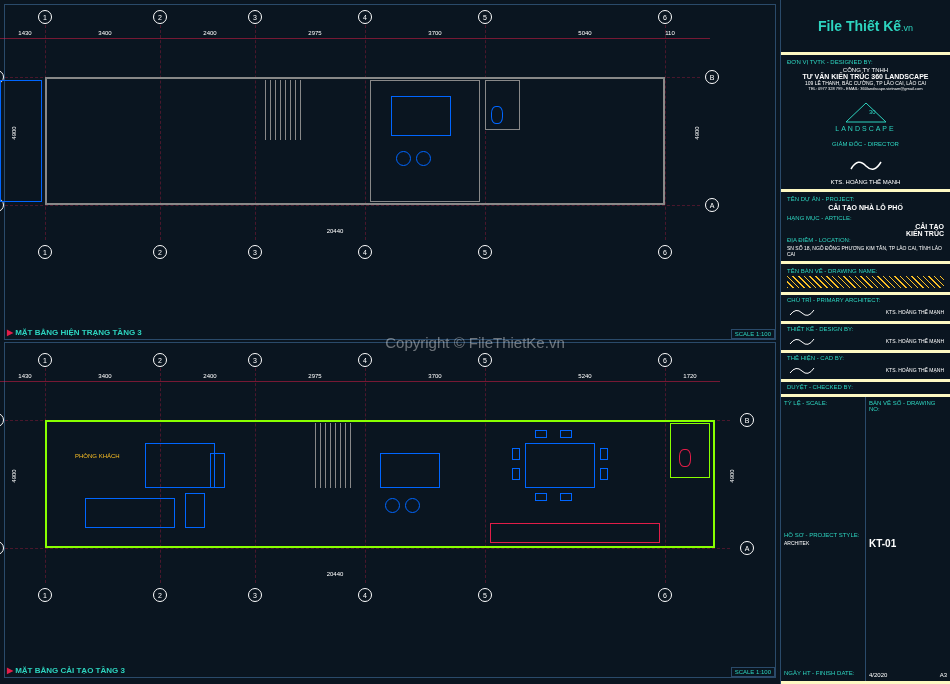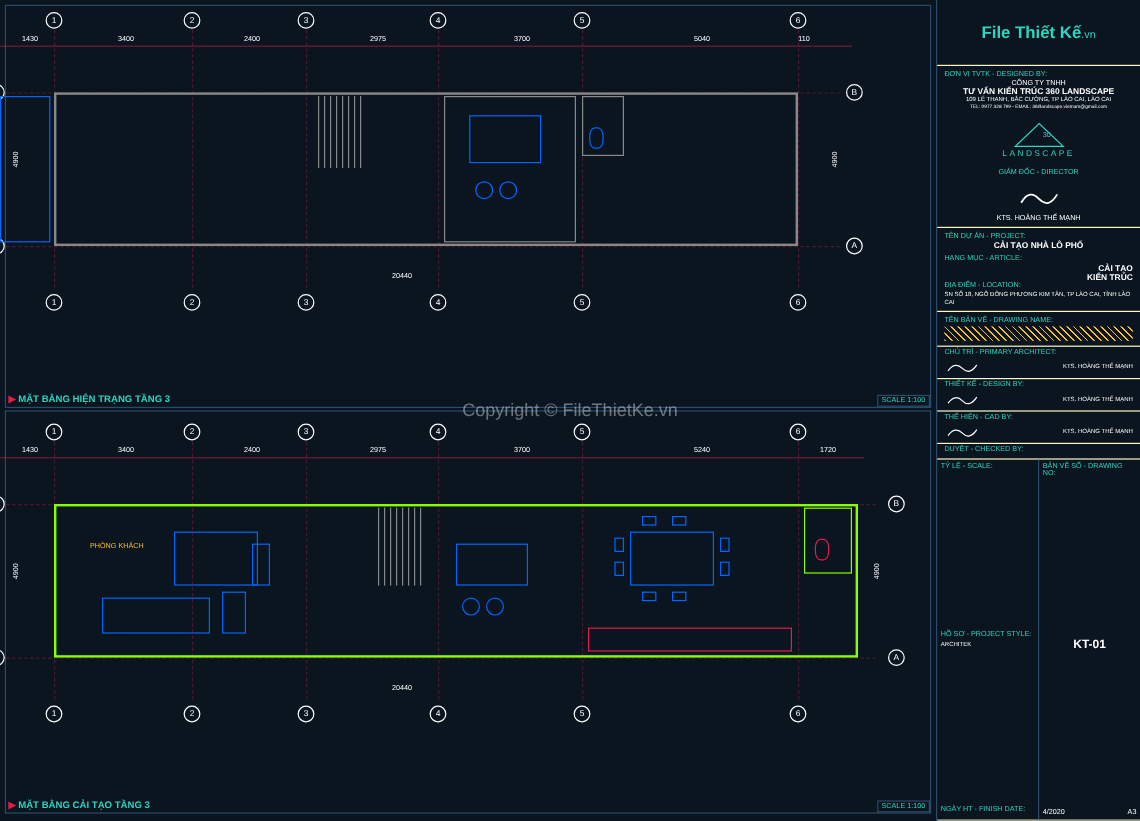--- a/index.html
+++ b/index.html
@@ -23,7 +23,7 @@
 .stair-line{position:absolute;border-left:1px solid #888;height:100%}
 .text-yellow{color:#fbbf24;font-size:6px;position:absolute}
 .title-block{width:170px;background:#0a1520;border-left:1px solid #2a4a6a;display:flex;flex-direction:column;font-size:7px;color:#fff}
-.tb-section{border-bottom:1px solid #fef9c3;padding:4px 6px;position:relative}
+.tb-section{border-bottom:3px solid #fef9c3;padding:4px 6px;position:relative}
 .tb-label{color:#2dd4bf;font-size:6px;margin-bottom:2px}
 .tb-value{color:#fff;font-size:7px;font-weight:bold}
 .logo-area{height:55px;display:flex;align-items:center;justify-content:center}

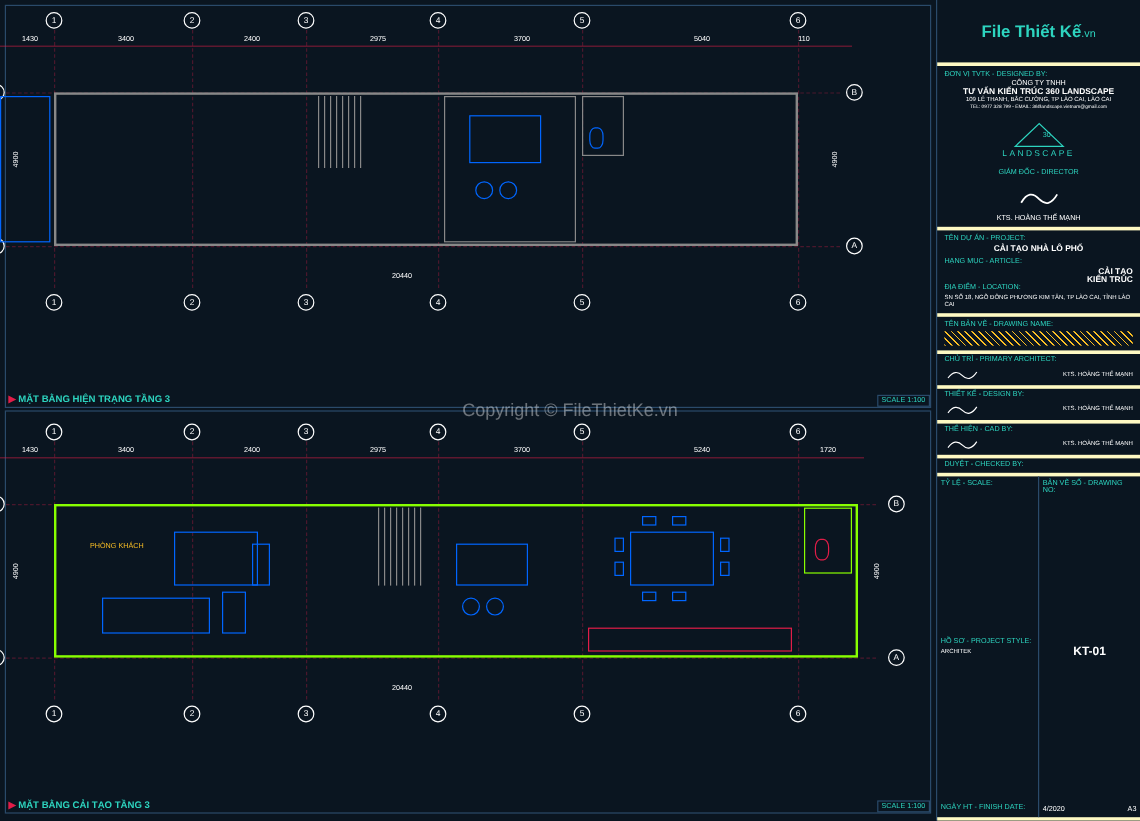--- a/index.html
+++ b/index.html
@@ -349,7 +349,7 @@
         <div>
             <div class="tb-label">BẢN VẼ SỐ - DRAWING NO:</div>
           </div>
-        <div class="tb-value" style="text-align:center;font-size:10px">KT-01</div>
+        <div class="tb-value" style="text-align:left;font-size:10px">KT-01</div>
         <div class="tb-row">
             <span style="font-size:6px">4/2020</span>
             <span style="font-size:6px">A3</span>

